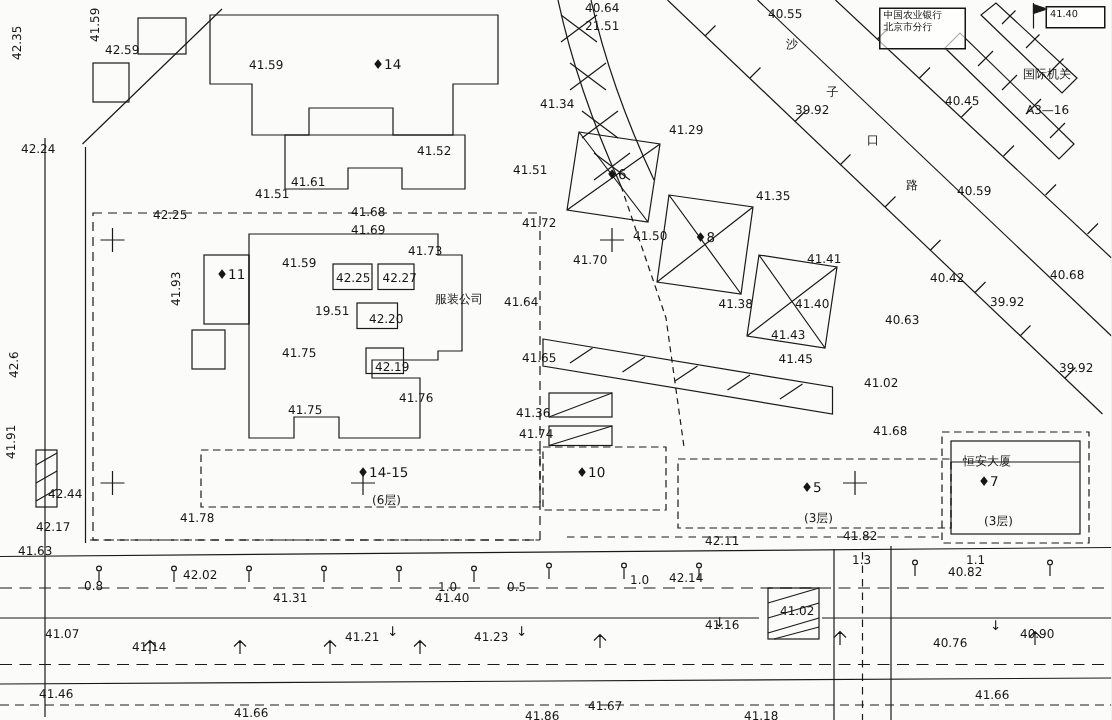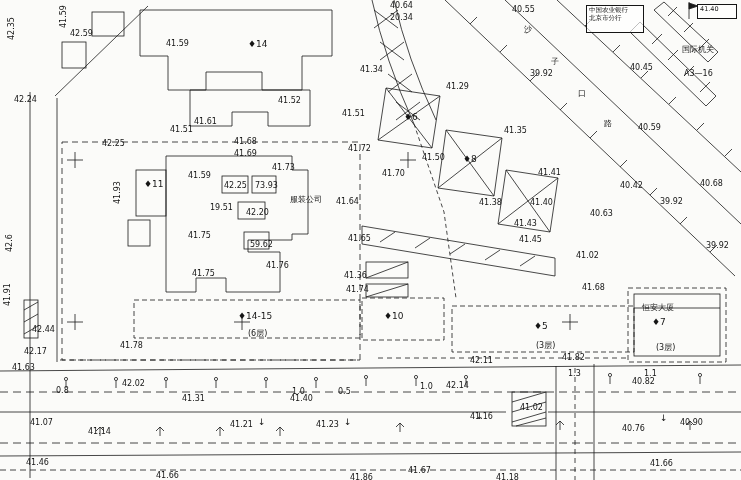--- a/index.html
+++ b/index.html
@@ -169,7 +169,7 @@
       <div class="lbl" style="left: 166px; top: 40px;">41.59</div>
       <div class="lbl bld" style="left: 248px; top: 40px;">♦14</div>
       <div class="lbl" style="left: 390px; top: 2px;">40.64</div>
-      <div class="lbl" style="left: 390px; top: 14px;">20.34</div>
+      <div class="lbl" style="left: 390px; top: 14px;">21.51</div>
       <div class="lbl" style="left: 360px; top: 66px;">41.34</div>
       <div class="lbl" style="left: 512px; top: 6px;">40.55</div>
       <div class="lbl" style="left: 630px; top: 64px;">40.45</div>

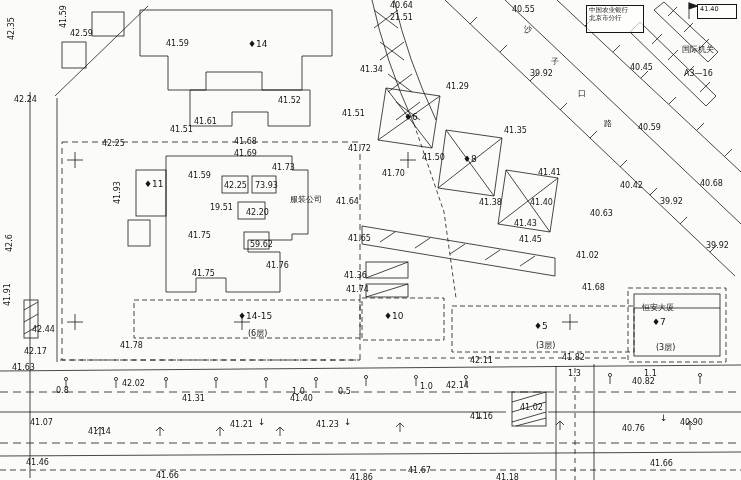--- a/index.html
+++ b/index.html
@@ -197,7 +197,7 @@
       <div class="lbl" style="left: 234px; top: 150px;">41.69</div>
       <div class="lbl" style="left: 272px; top: 164px;">41.73</div>
       <div class="lbl" style="left: 224px; top: 182px;">42.25</div>
-      <div class="lbl" style="left: 255px; top: 182px;">73.93</div>
+      <div class="lbl" style="left: 255px; top: 182px;">42.27</div>
       <div class="lbl" style="left: 210px; top: 204px;">19.51</div>
       <div class="lbl" style="left: 246px; top: 209px;">42.20</div>
       <div class="lbl" style="left: 188px; top: 232px;">41.75</div>

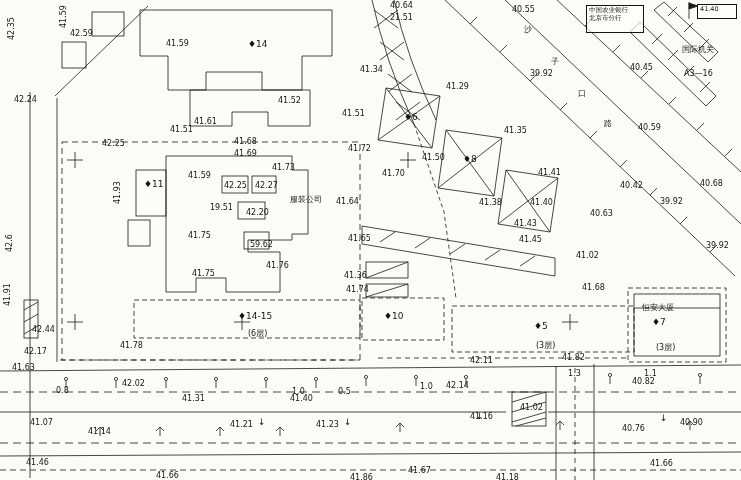--- a/index.html
+++ b/index.html
@@ -201,7 +201,7 @@
       <div class="lbl" style="left: 210px; top: 204px;">19.51</div>
       <div class="lbl" style="left: 246px; top: 209px;">42.20</div>
       <div class="lbl" style="left: 188px; top: 232px;">41.75</div>
-      <div class="lbl" style="left: 250px; top: 241px;">59.62</div>
+      <div class="lbl" style="left: 250px; top: 241px;">42.19</div>
       <div class="lbl" style="left: 266px; top: 262px;">41.76</div>
       <div class="lbl" style="left: 192px; top: 270px;">41.75</div>
       <div class="lbl" style="left: 194px; top: 118px;">41.61</div>

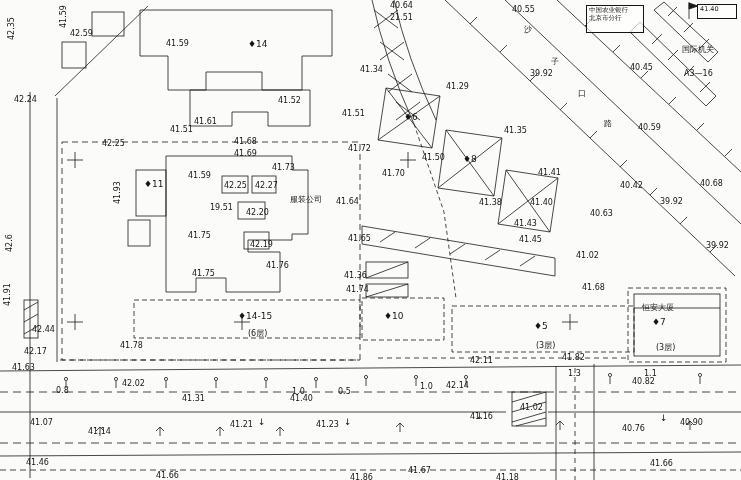--- a/index.html
+++ b/index.html
@@ -265,7 +265,7 @@
       <div class="lbl" style="left: 156px; top: 472px;">41.66</div>
       <div class="lbl" style="left: 292px; top: 452px; margin-top: 40px;">41.88</div>
       <div class="lbl" style="left: 350px; top: 474px;">41.86</div>
-      <div class="lbl" style="left: 392px; top: 467px; margin-left: 16px;">41.67</div>
+      <div class="lbl" style="left: 392px; top: 467px;">41.67</div>
       <div class="lbl" style="left: 496px; top: 474px;">41.18</div>
       <div class="lbl" style="left: 650px; top: 460px;">41.66</div>
       <div class="lbl arr" style="left: 258px; top: 418px;">↓</div>

